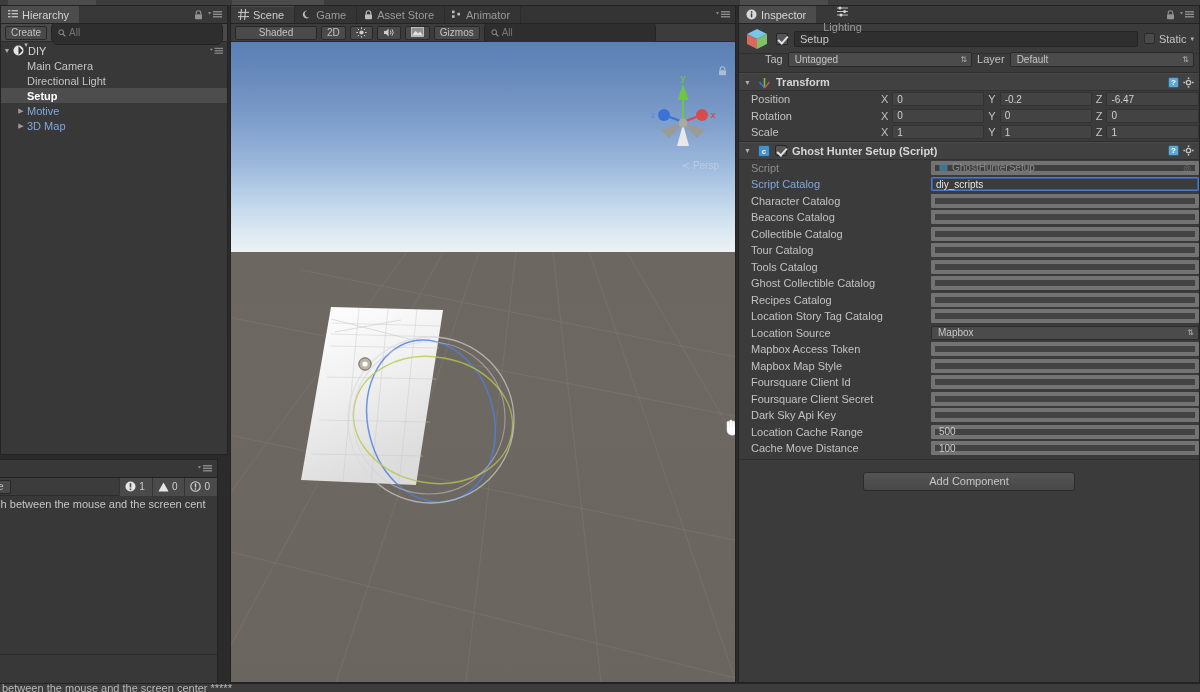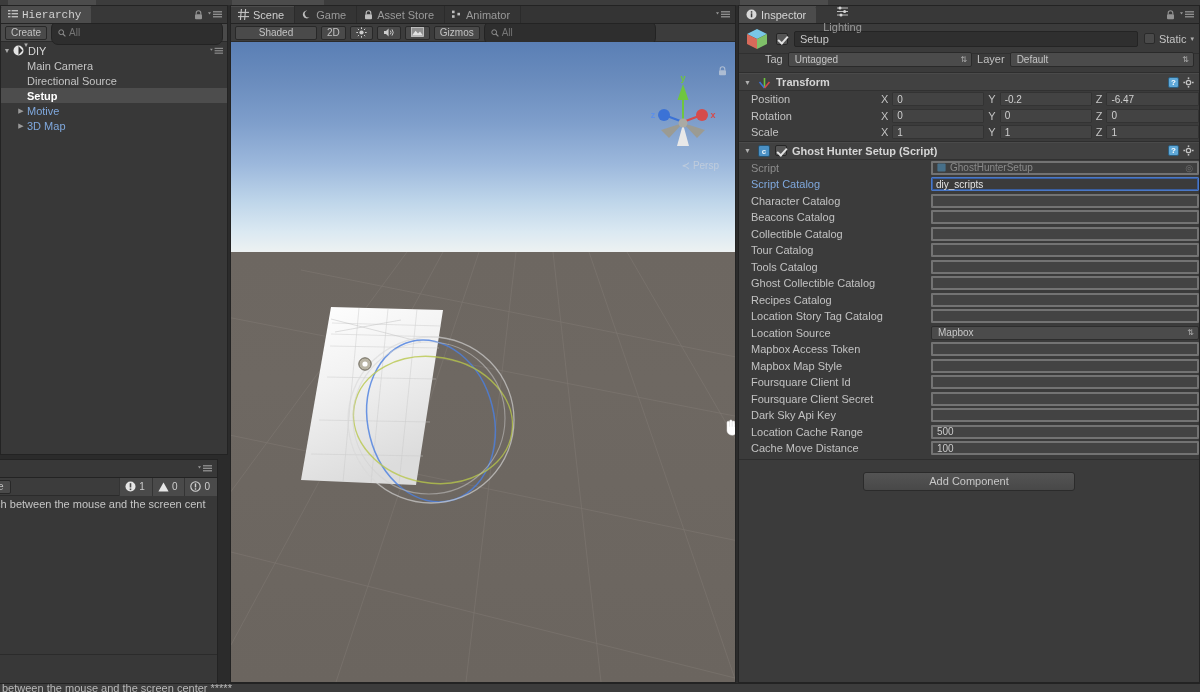--- a/index.html
+++ b/index.html
@@ -64,7 +64,7 @@
   
   #hierarchy { left: 0; top: 5px; width: 228px; height: 450px; background: #383838;
                border: 1px solid #232323; }
-  #hierarchy .tabbar { background: #383838; font-family: Liberation Mono, monospace; }
+  #hierarchy .tabbar { background: #383838; }
   #hierarchy .tab { background: #4c4c4c; color: #d2d2d2; border-right: none;
                     border-radius: 3px 3px 0 0; }
   .h-create { background: #4a4a4a; }

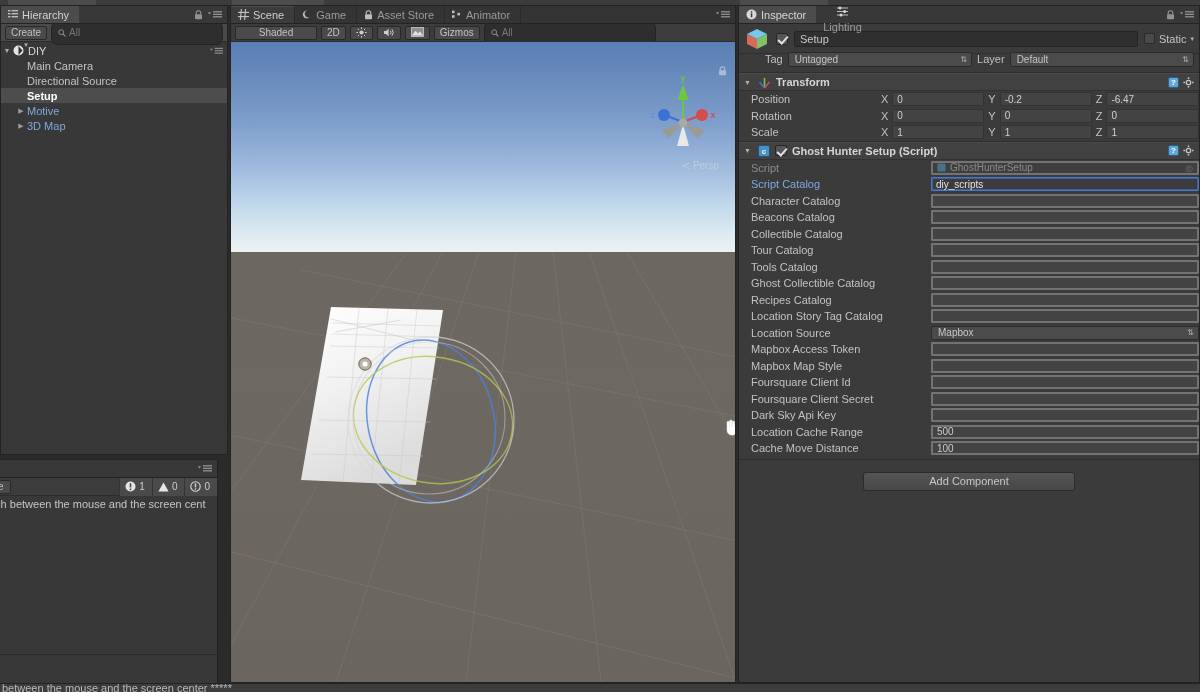--- a/index.html
+++ b/index.html
@@ -349,7 +349,7 @@
         </div>
         <div class="h-row" style="padding-left: 14px;">
           <span class="h-arrow"></span>
-          <span class="h-label">Directional Source</span>
+          <span class="h-label">Directional Light</span>
         </div>
         <div class="h-row sel" style="padding-left: 14px;">
           <span class="h-arrow"></span>

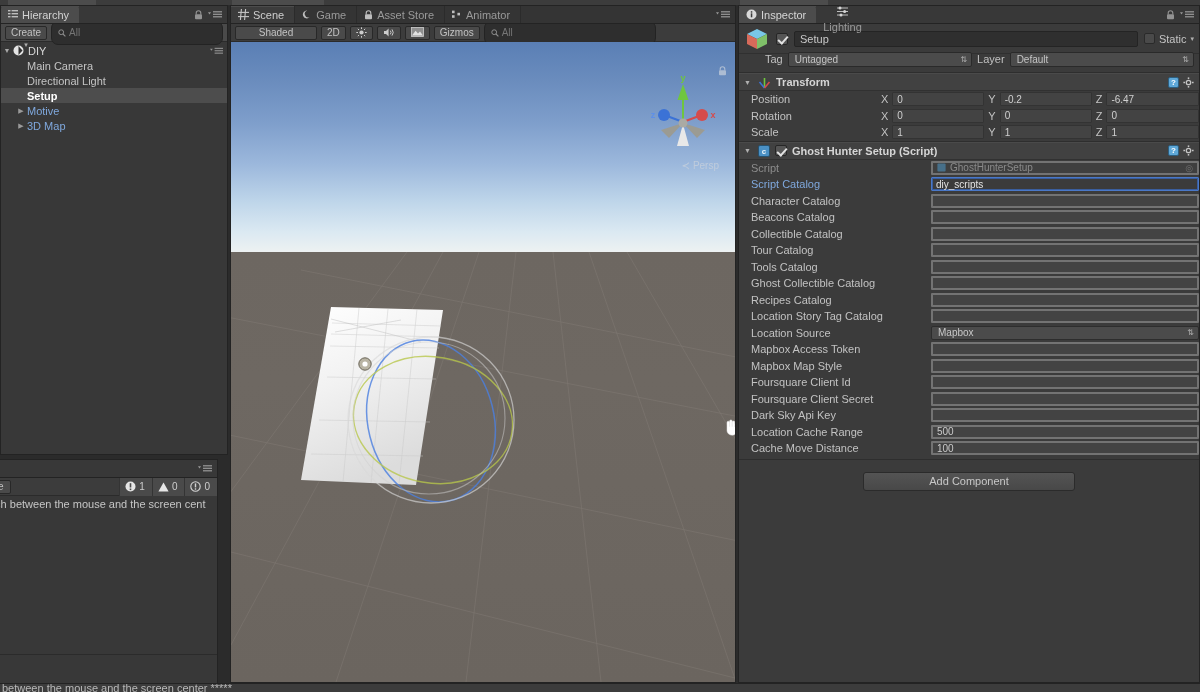--- a/index.html
+++ b/index.html
@@ -221,7 +221,7 @@
   }
   .objfield {
     flex: 1 1 auto; height: 14px; background: #434343;
-    border: 2px solid #737373; border-radius: 1px;
+    border: 4px solid #737373; border-radius: 1px;
     display: flex; align-items: center; padding: 0 4px; gap: 4px;
     font-size: 10px; color: #cacaca; min-width: 0;
   }

